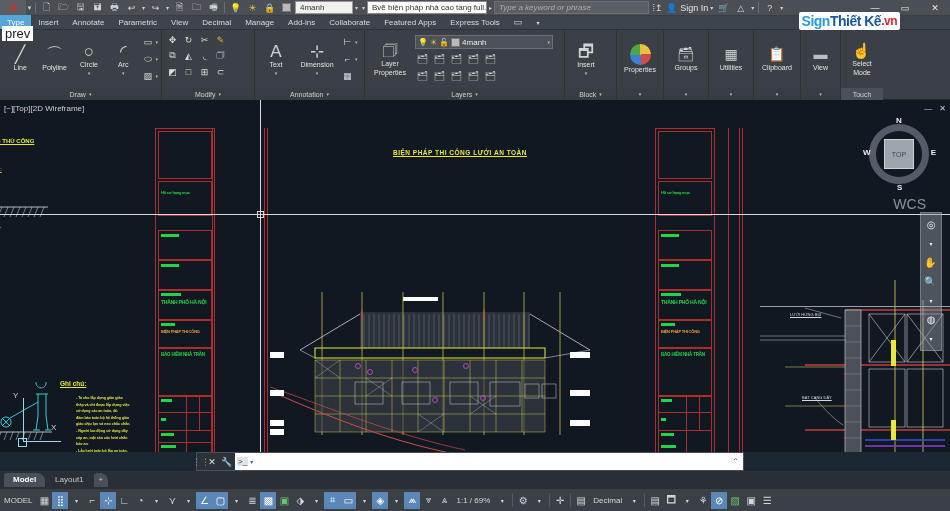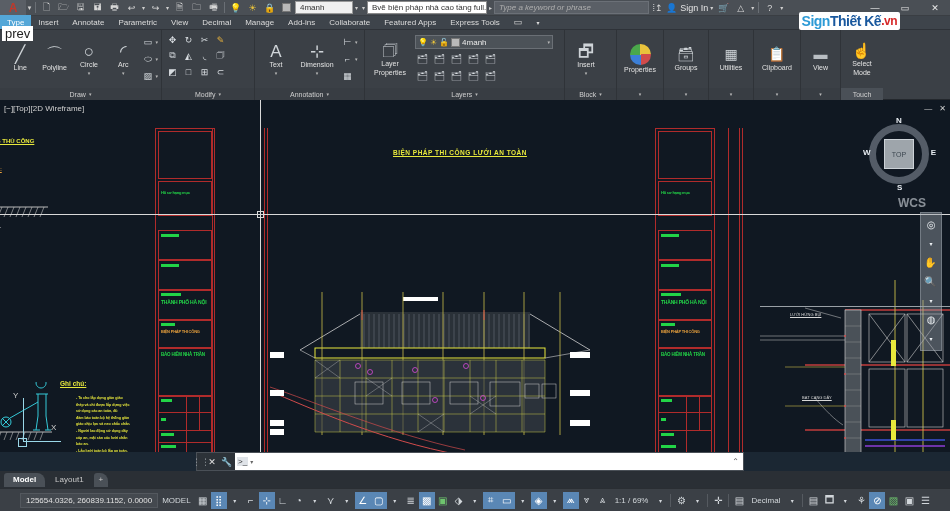--- a/index.html
+++ b/index.html
@@ -140,8 +140,8 @@
   .vc-s { bottom: -2px; left: 34px; }
   .vc-e { right: -1px; top: 30px; }
   .vc-w { left: 0px; top: 30px; }
-  .wcslabel { position: absolute; right: 24px; top: 96px; font-size: 12px;
-              color: rgba(235,240,245,0.55); font-weight: bold; z-index: 25; margin-left: 20px; }
+  .wcslabel { position: absolute; right: 24px; top: 96px; font-size: 14px;
+              color: rgba(235,240,245,0.55); font-weight: normal; z-index: 25; margin-left: 20px; }
 
   
   .navbar {

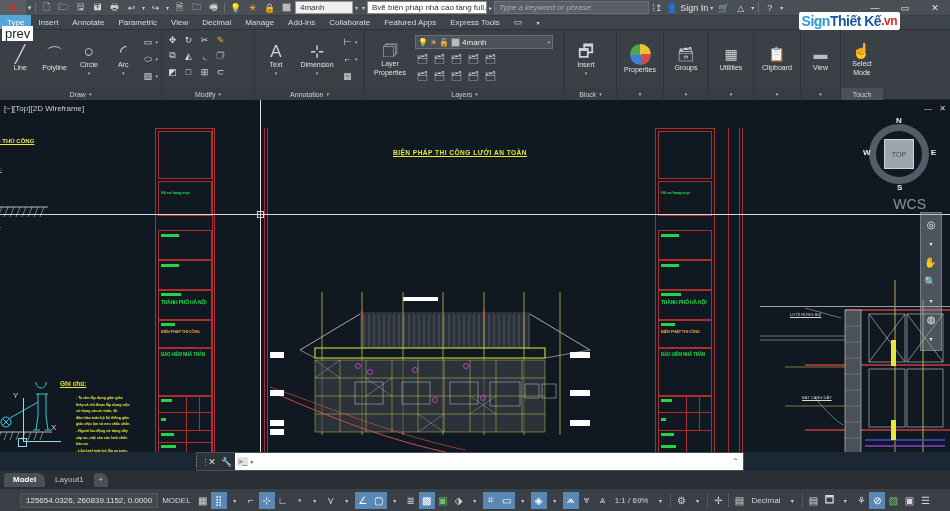--- a/index.html
+++ b/index.html
@@ -902,7 +902,6 @@
   </div>
 
   <div class="statusbar">
-    <div class="coords">125654.0326, 260839.1152, 0.0000</div>
     <div class="sbtn txt">MODEL</div>
     <div class="sbtn">▦</div>
     <div class="sbtn on">⣿</div>

